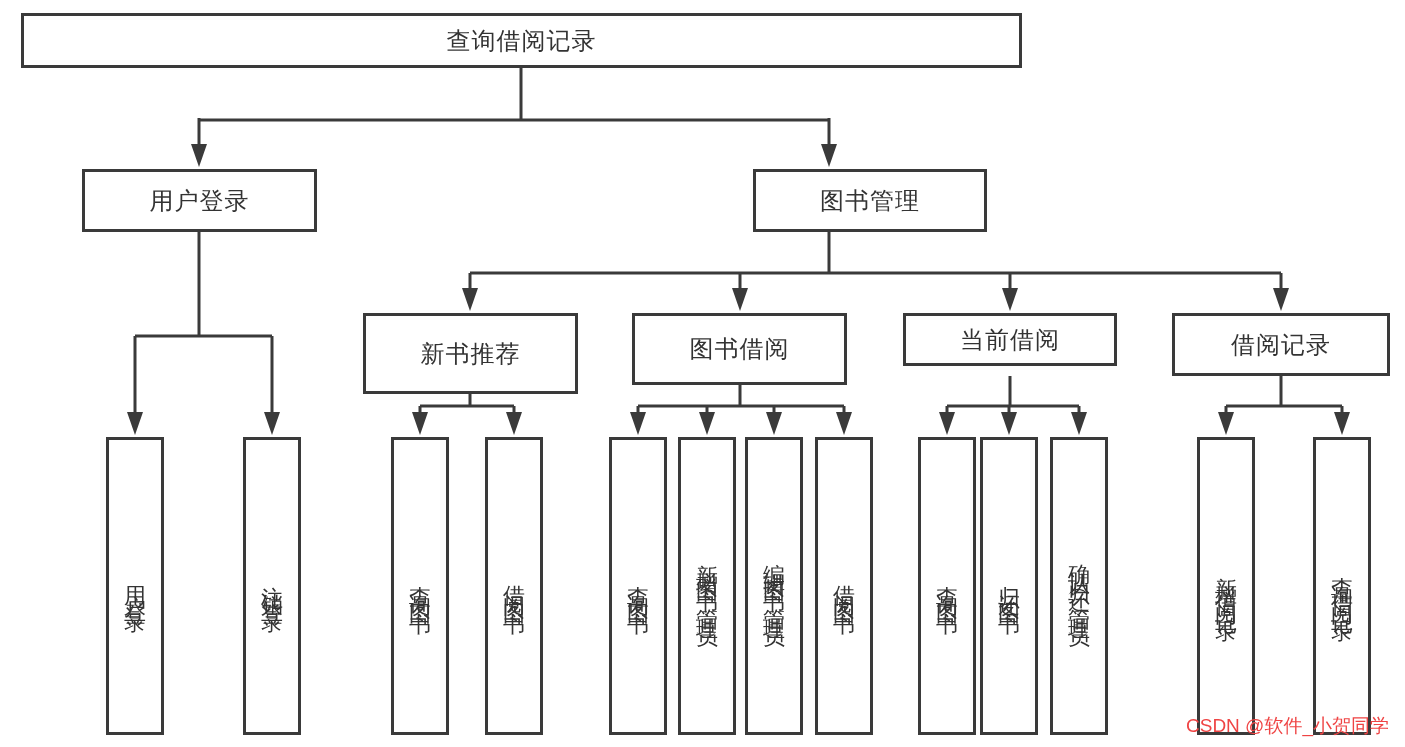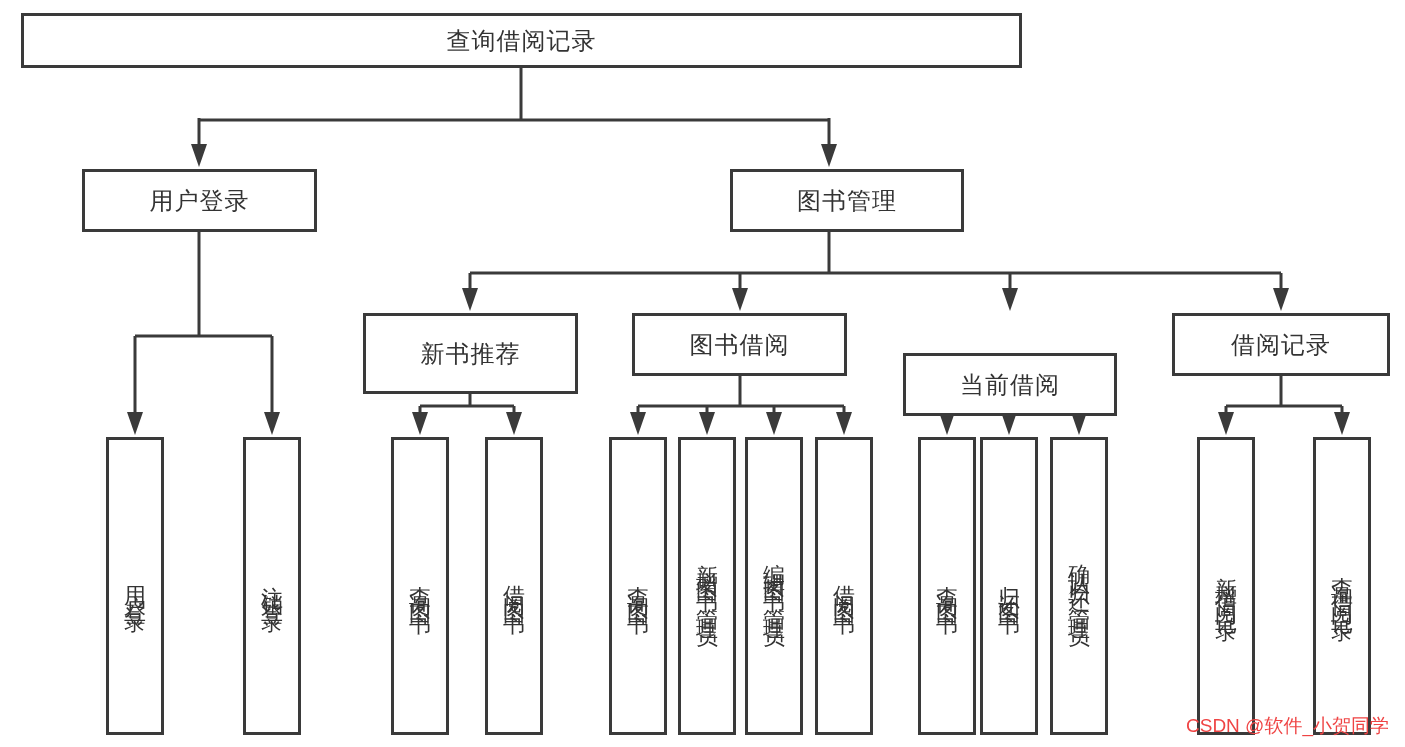--- a/index.html
+++ b/index.html
@@ -95,7 +95,7 @@
   <div class="box" style="left:82px; top:169px; width:235px; height:63px;">
     <span class="h-label">用户登录</span>
   </div>
-  <div class="box" style="left:730px; top:169px; width:234px; height:63px;">
+  <div class="box" style="left:753px; top:169px; width:234px; height:63px;">
     <span class="h-label">图书管理</span>
   </div>
 

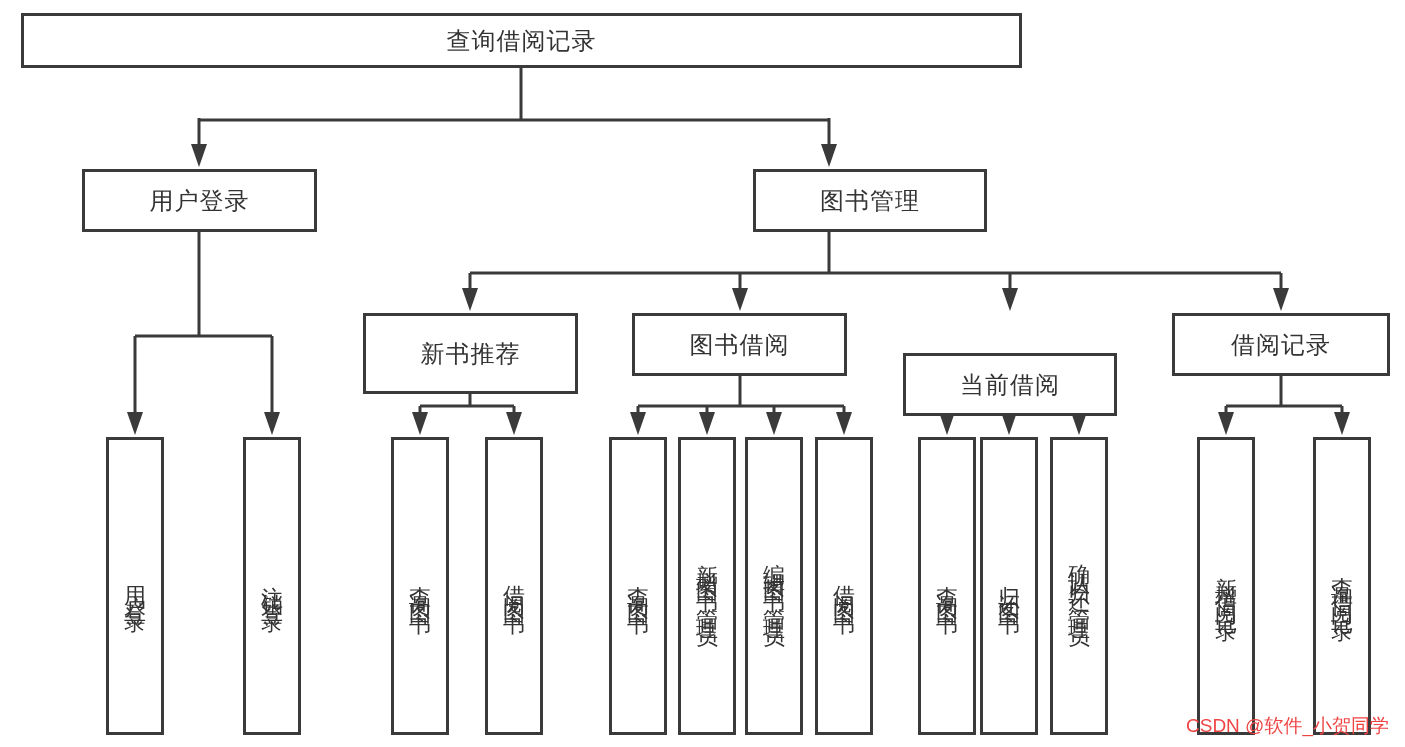--- a/index.html
+++ b/index.html
@@ -102,7 +102,7 @@
   <div class="box" style="left:363px; top:313px; width:215px; height:81px;">
     <span class="h-label">新书推荐</span>
   </div>
-  <div class="box" style="left:632px; top:313px; width:215px; height:63px;">
+  <div class="box" style="left:632px; top:313px; width:215px; height:72px;">
     <span class="h-label">图书借阅</span>
   </div>
   <div class="box" style="left:903px; top:313px; width:214px; height:63px;margin-top:40px;">

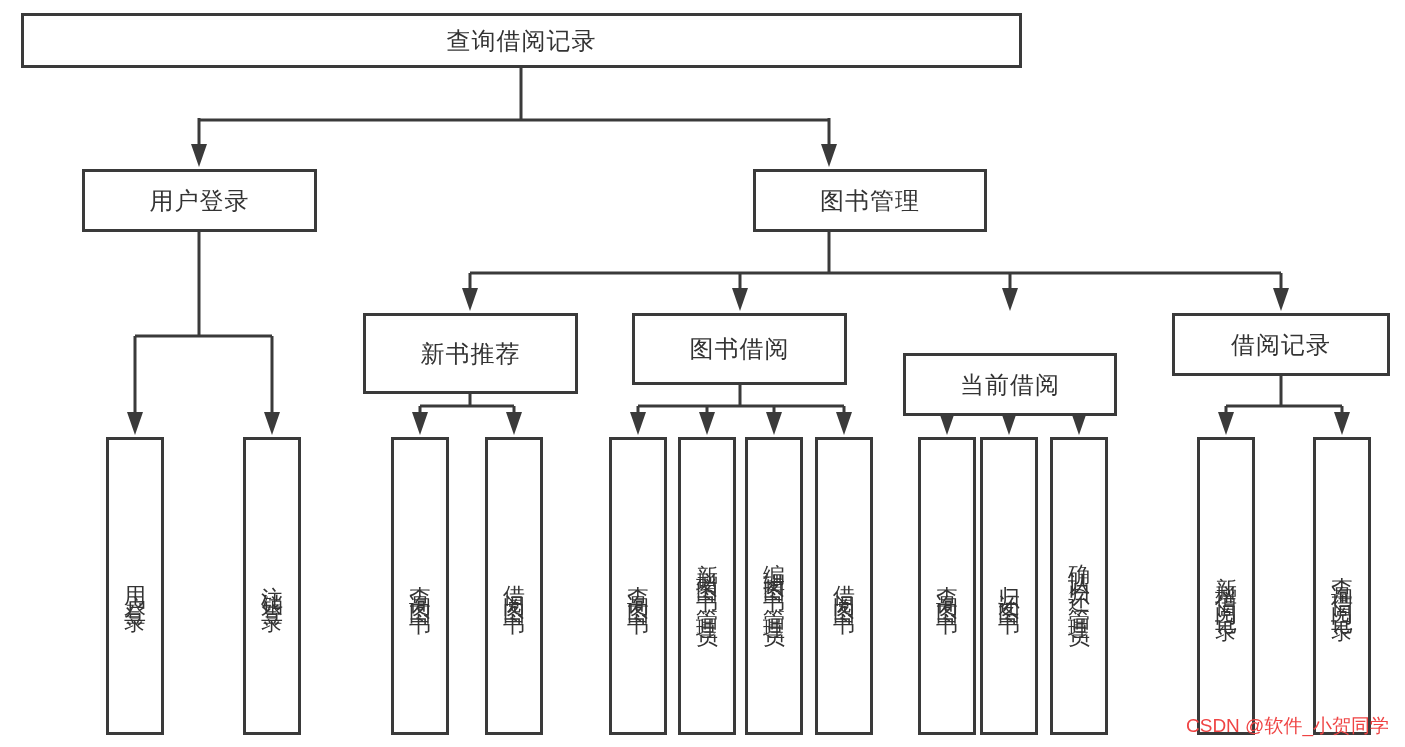--- a/index.html
+++ b/index.html
@@ -105,7 +105,7 @@
   <div class="box" style="left:632px; top:313px; width:215px; height:72px;">
     <span class="h-label">图书借阅</span>
   </div>
-  <div class="box" style="left:903px; top:313px; width:214px; height:63px;margin-top:40px;">
+  <div class="box" style="left:903px; top:313px; width:214px; height:53px;">
     <span class="h-label">当前借阅</span>
   </div>
   <div class="box" style="left:1172px; top:313px; width:218px; height:63px;">

